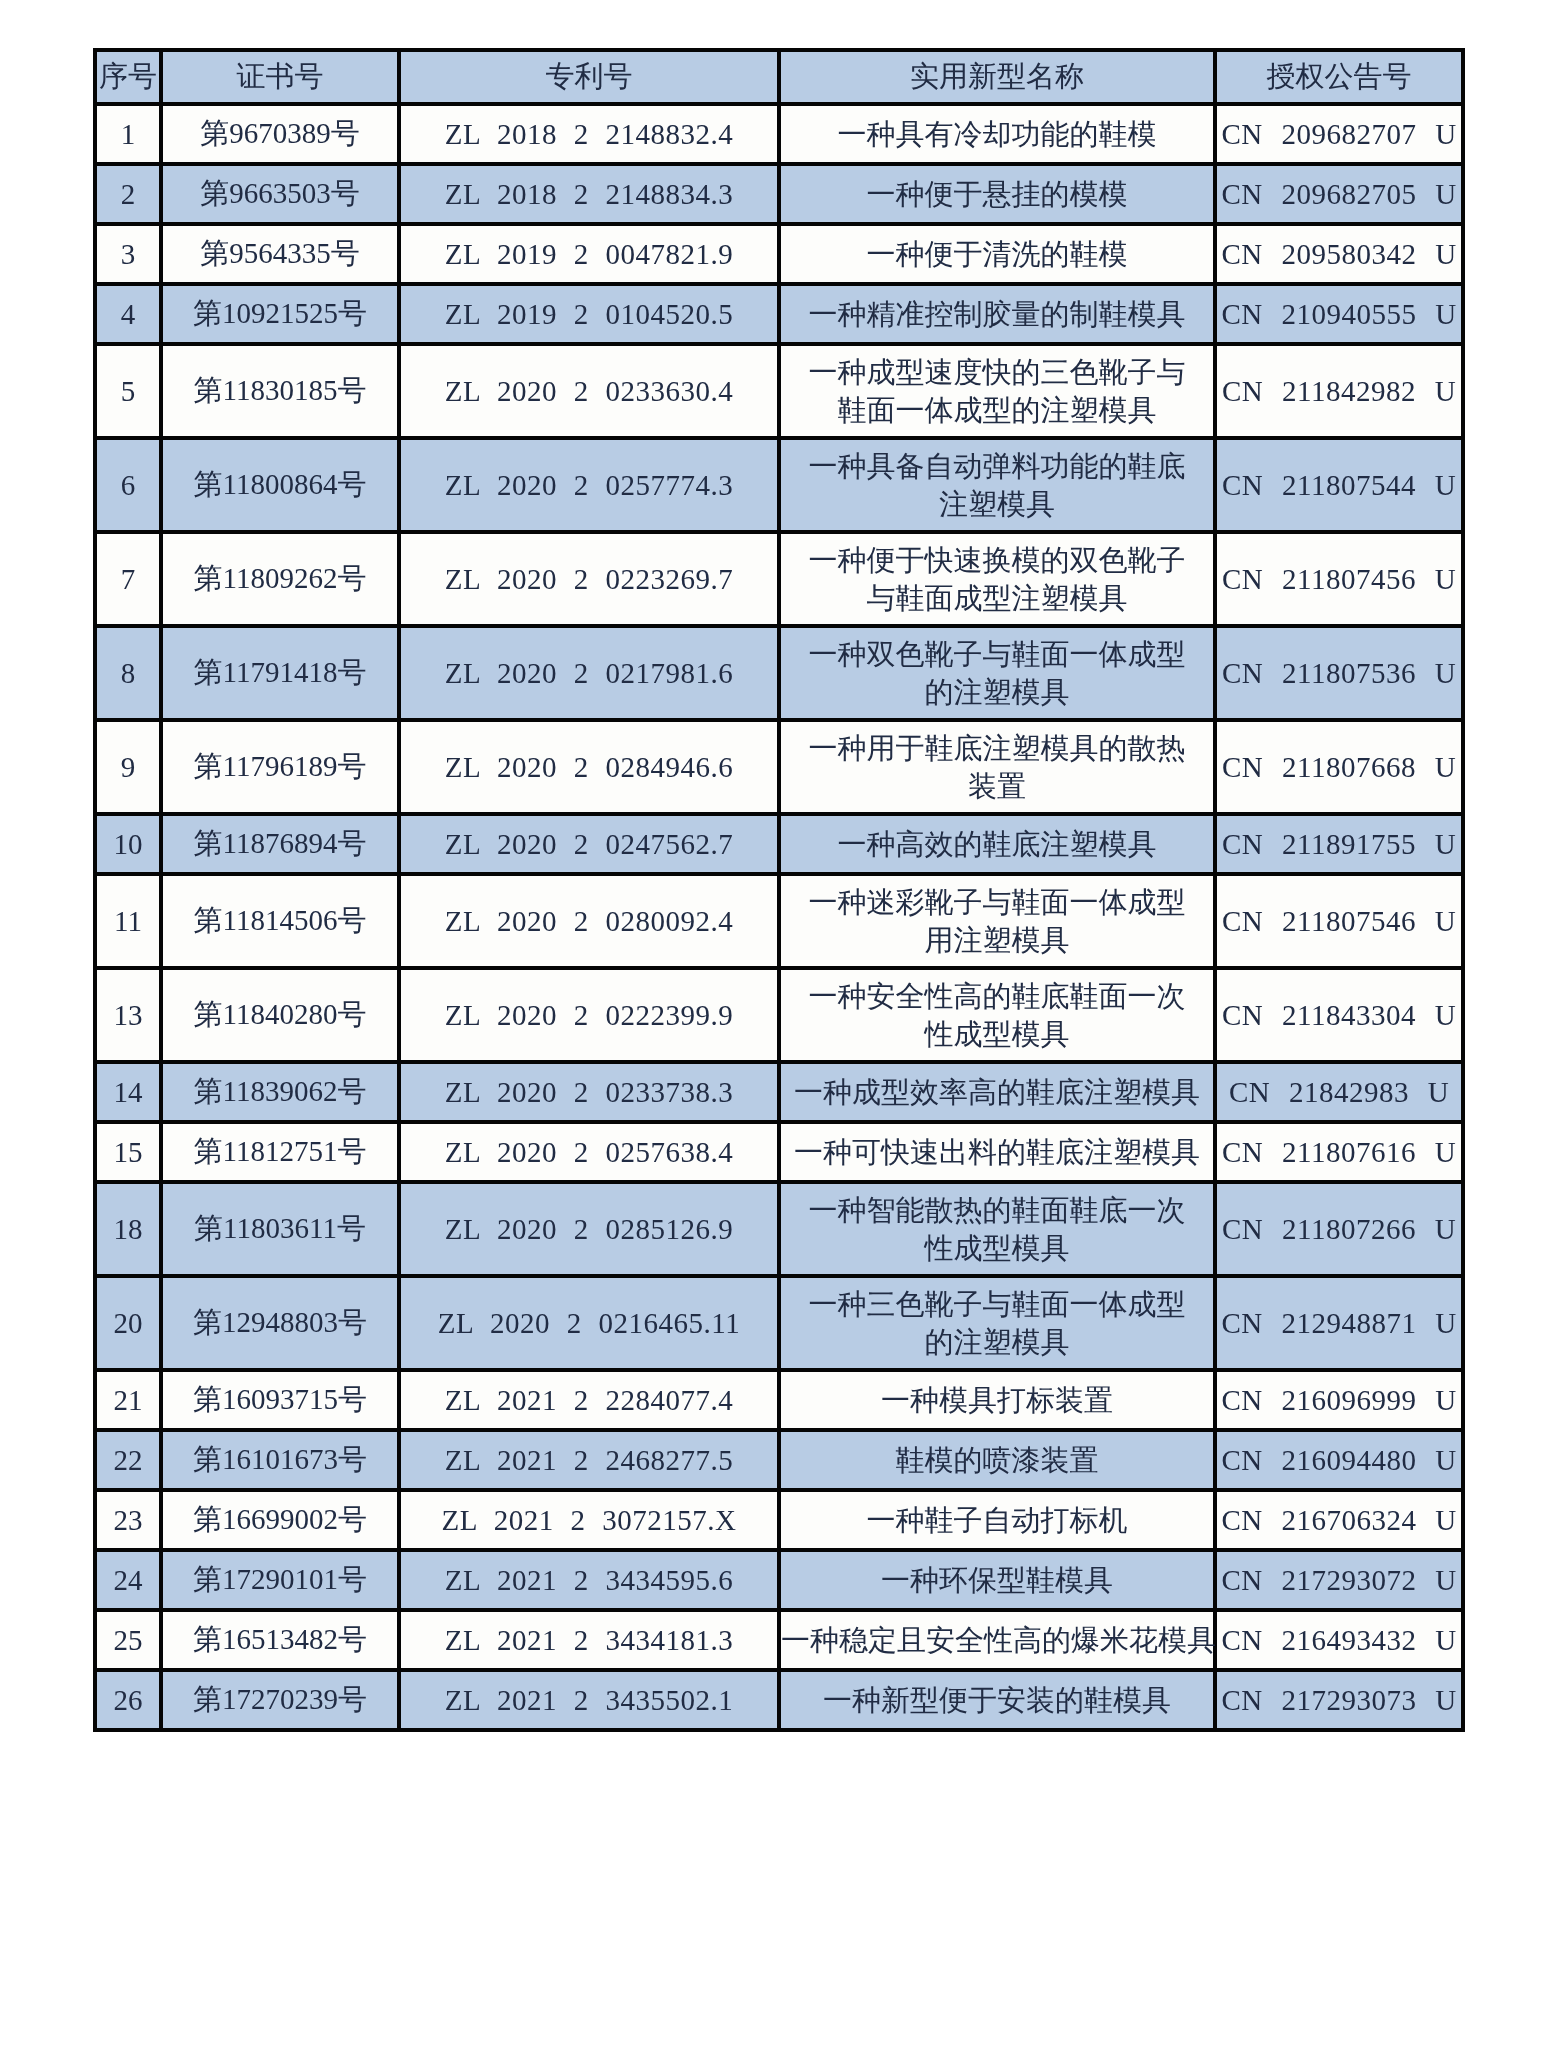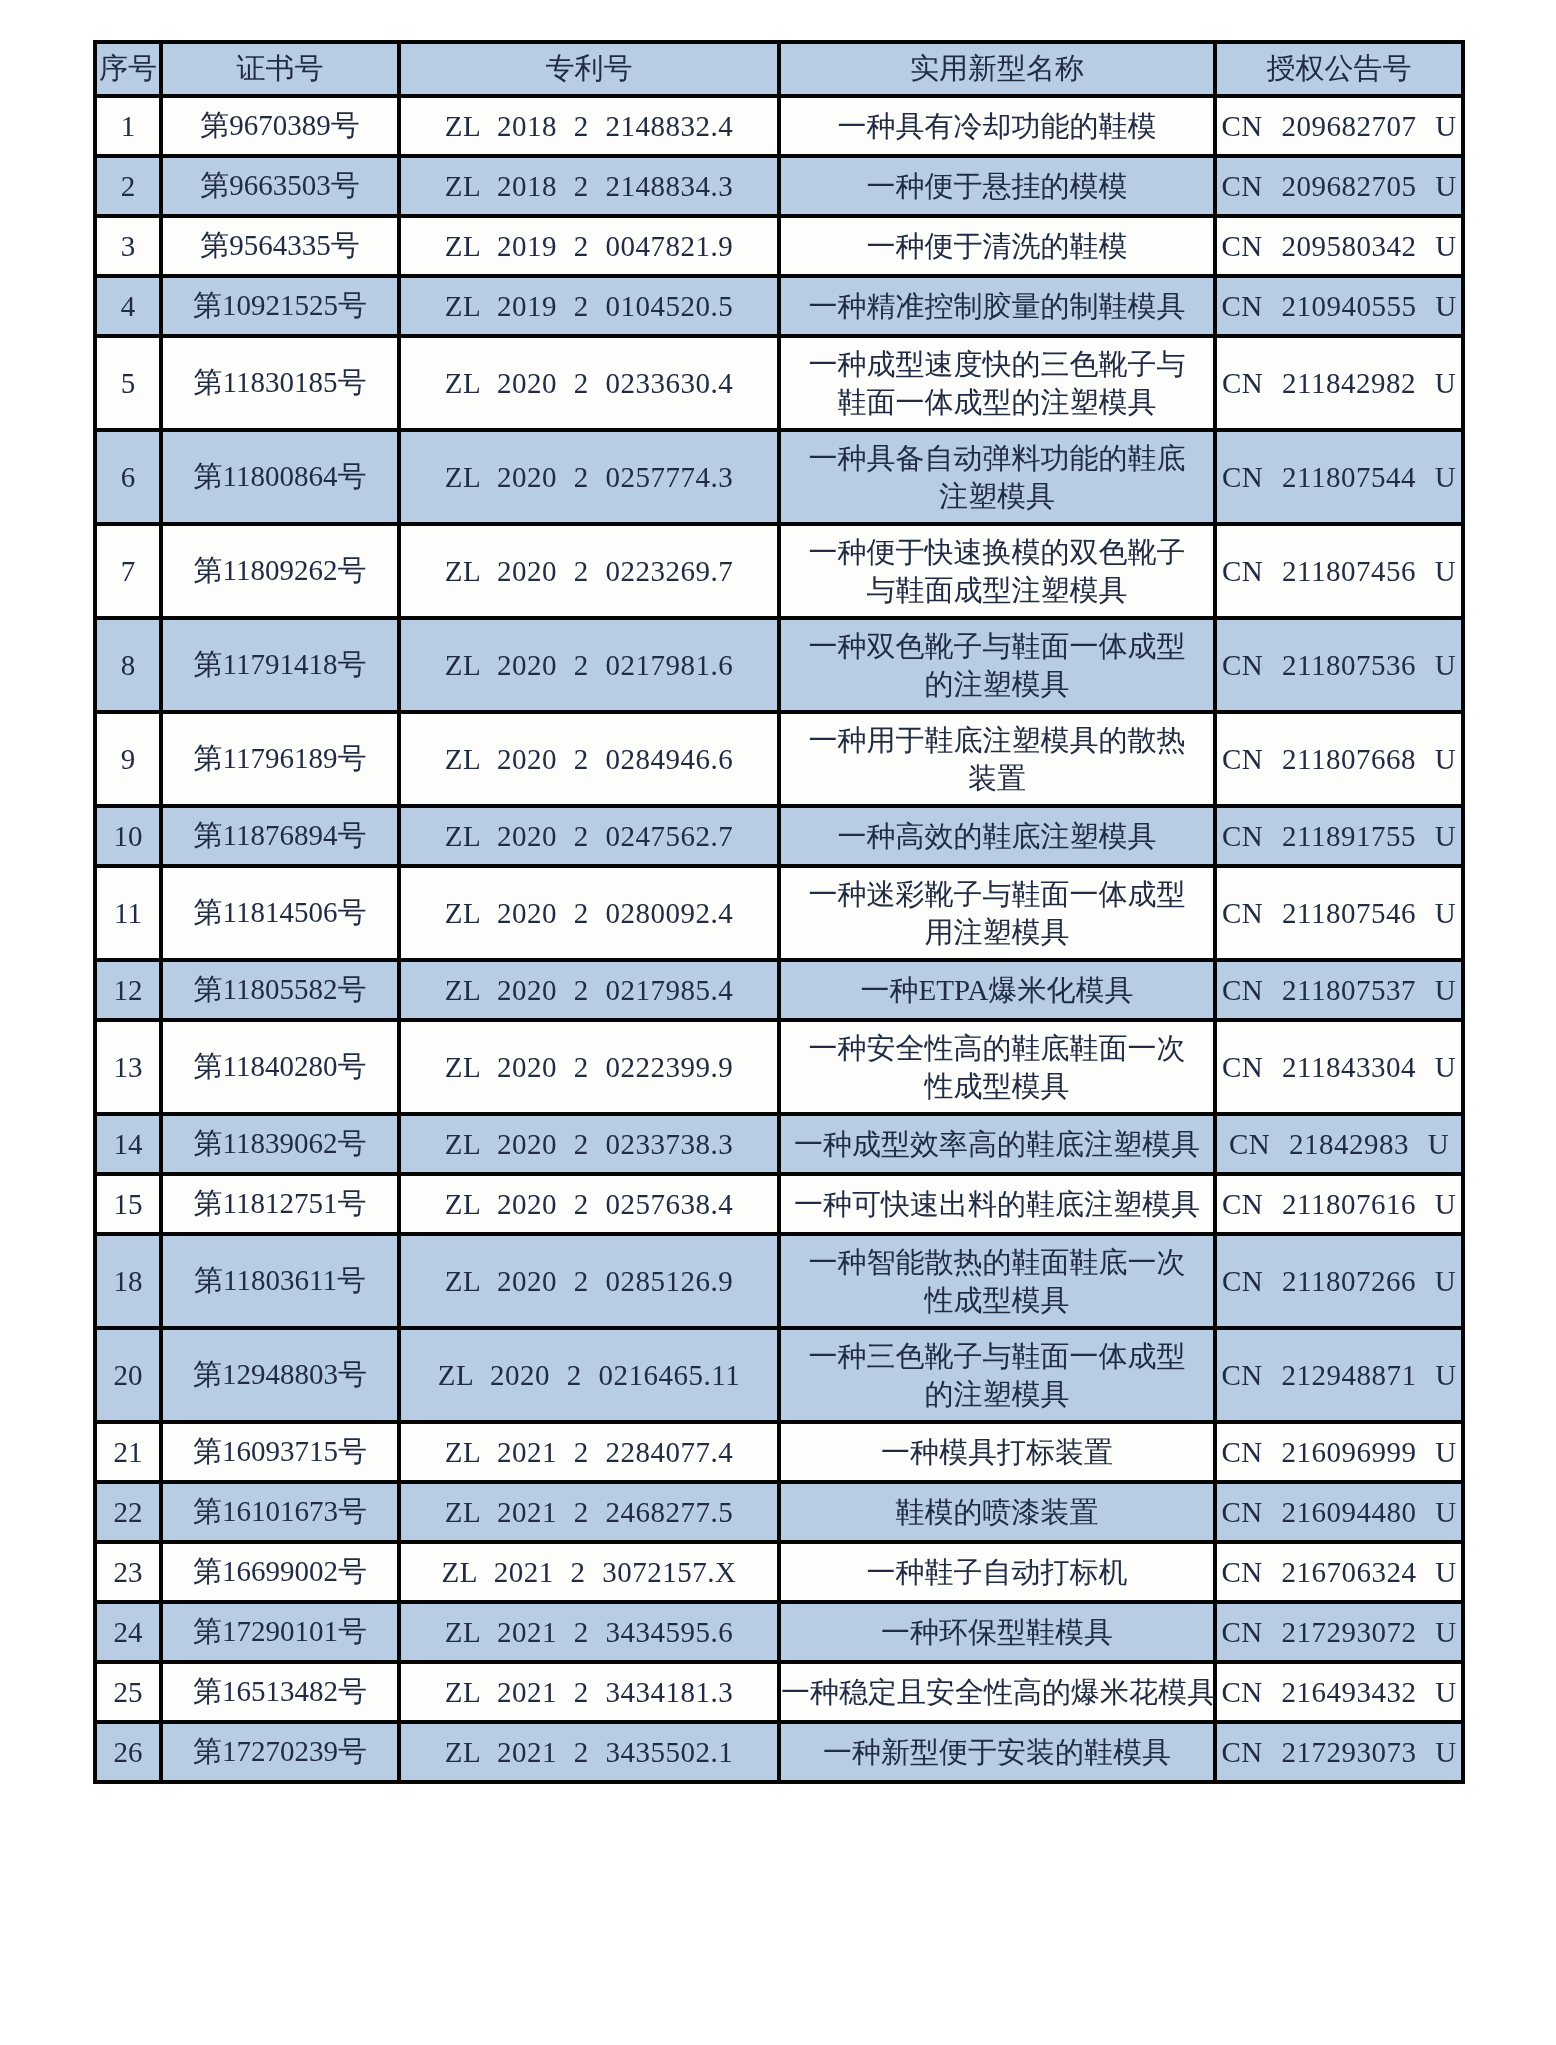--- a/index.html
+++ b/index.html
@@ -18,7 +18,7 @@
   table.patent-table {
     position: absolute;
     left: 93px;
-    top: 40px;
+    top: 48px;
     width: 1368px;
     border-collapse: collapse;
     table-layout: fixed;

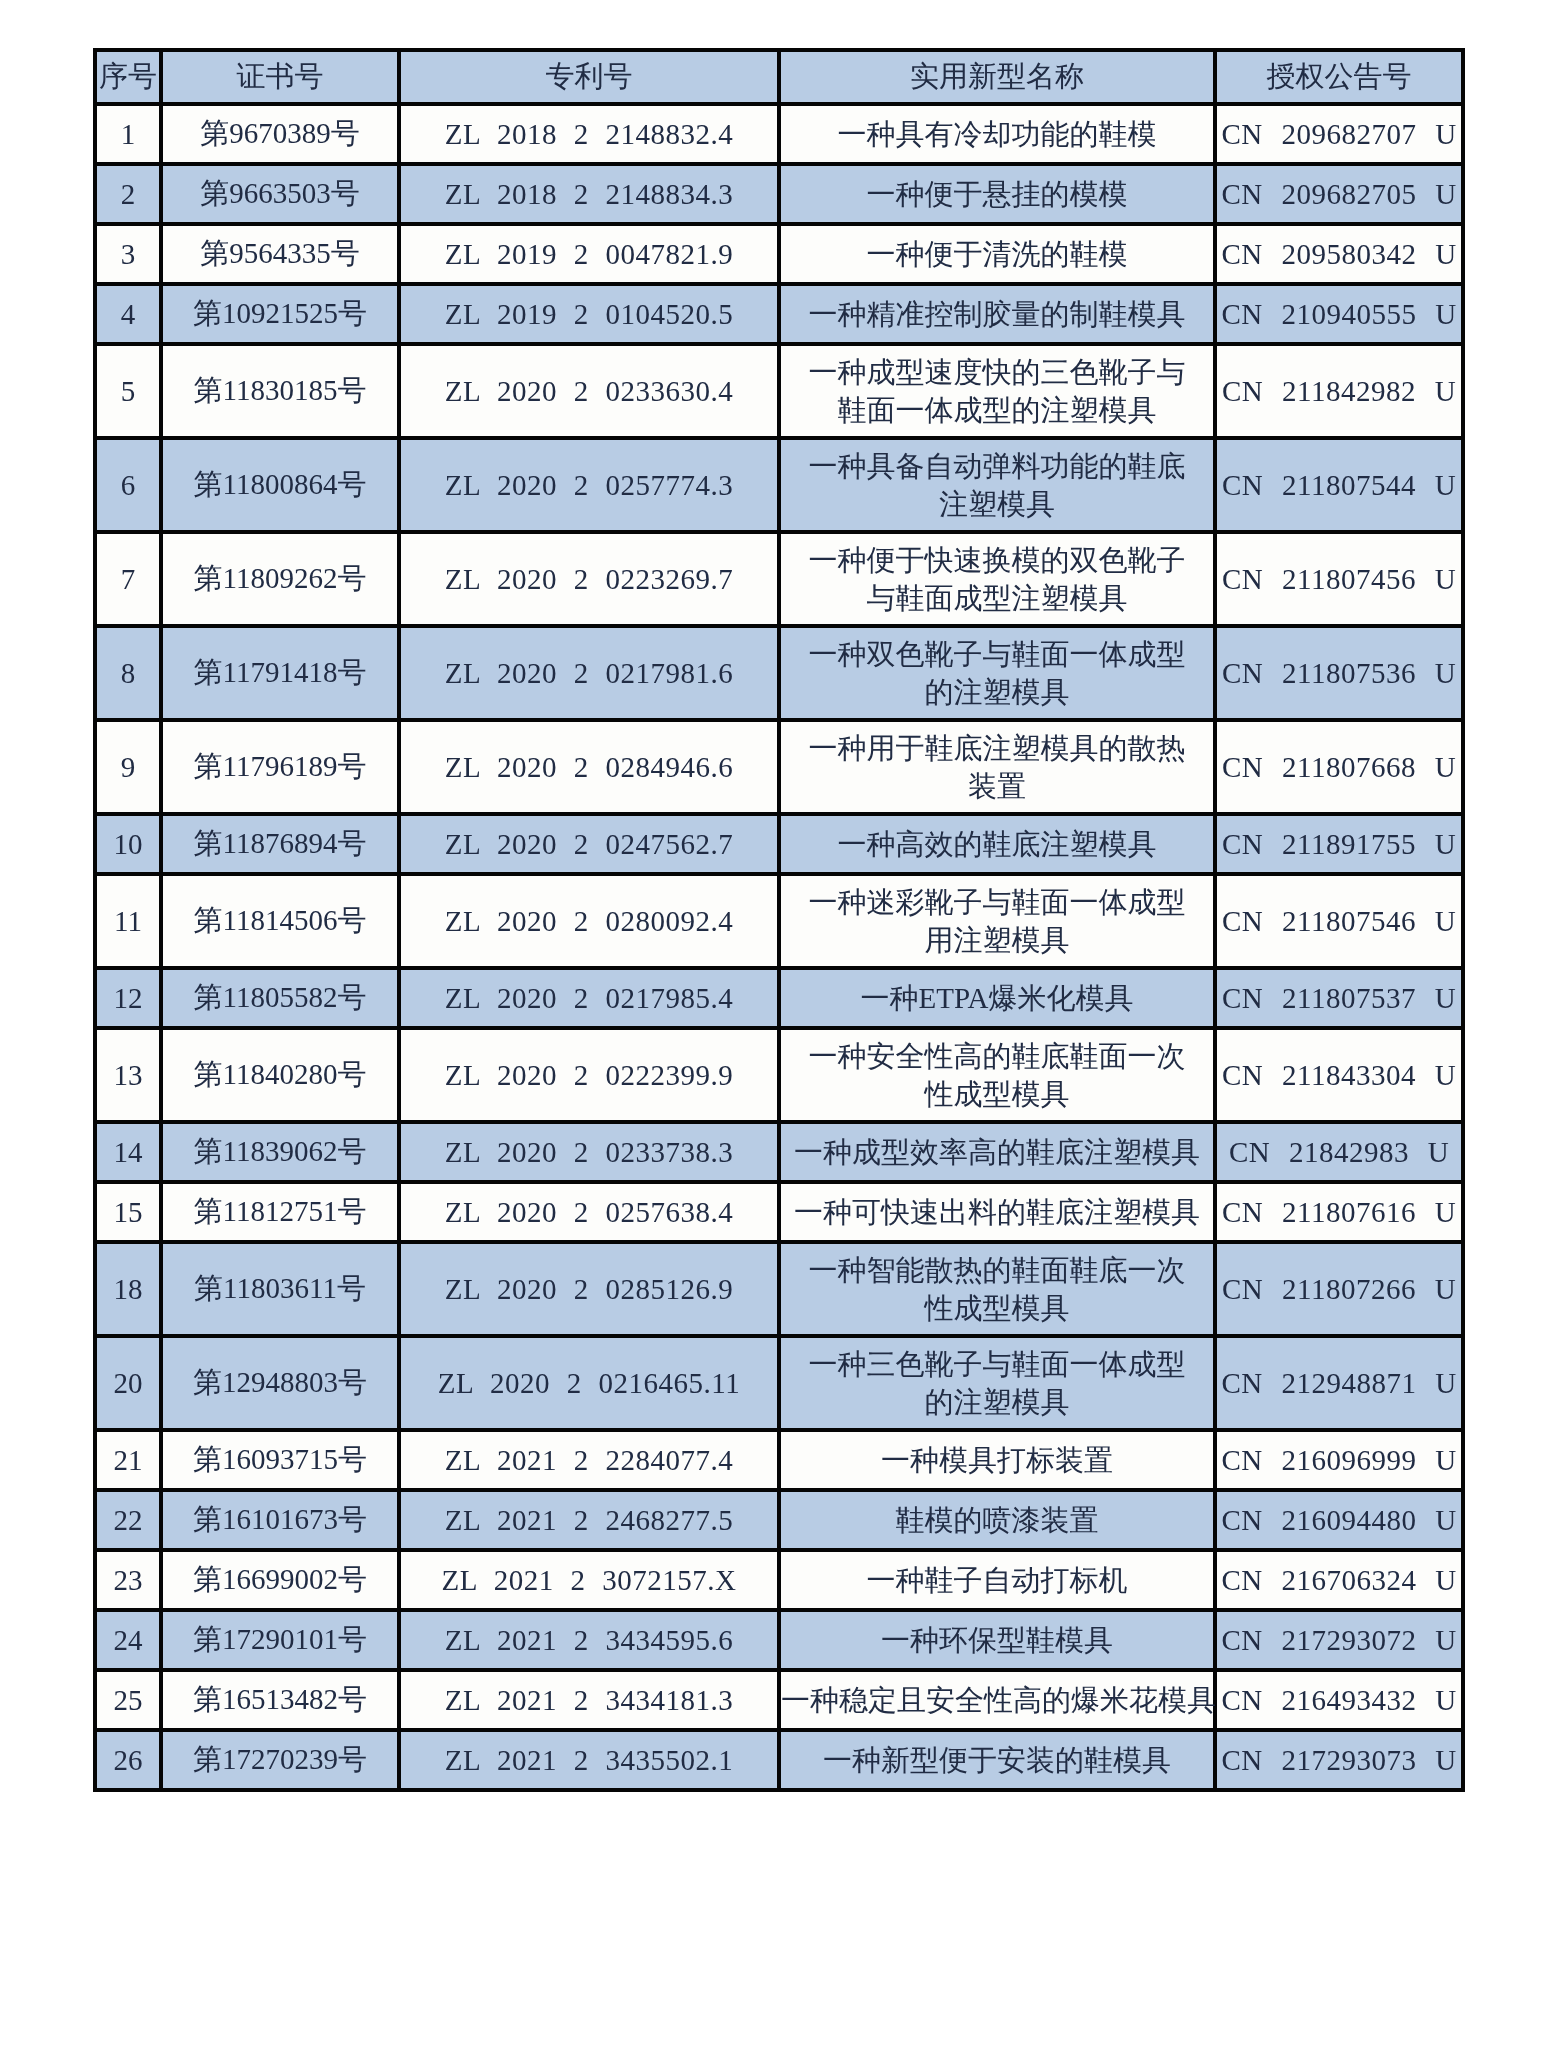--- a/index.html
+++ b/index.html
@@ -162,13 +162,6 @@
 用注塑模具</td>
           <td class="cell-pub">CN 211807546 U</td>
         </tr>
-        <tr class="row-blue single">
-          <td class="cell-index">12</td>
-          <td class="cell-cert">第11805582号</td>
-          <td class="cell-patent">ZL 2020 2 0217985.4</td>
-          <td class="cell-name">一种ETPA爆米化模具</td>
-          <td class="cell-pub">CN 211807537 U</td>
-        </tr>
         <tr class="row-white tall">
           <td class="cell-index">13</td>
           <td class="cell-cert">第11840280号</td>

